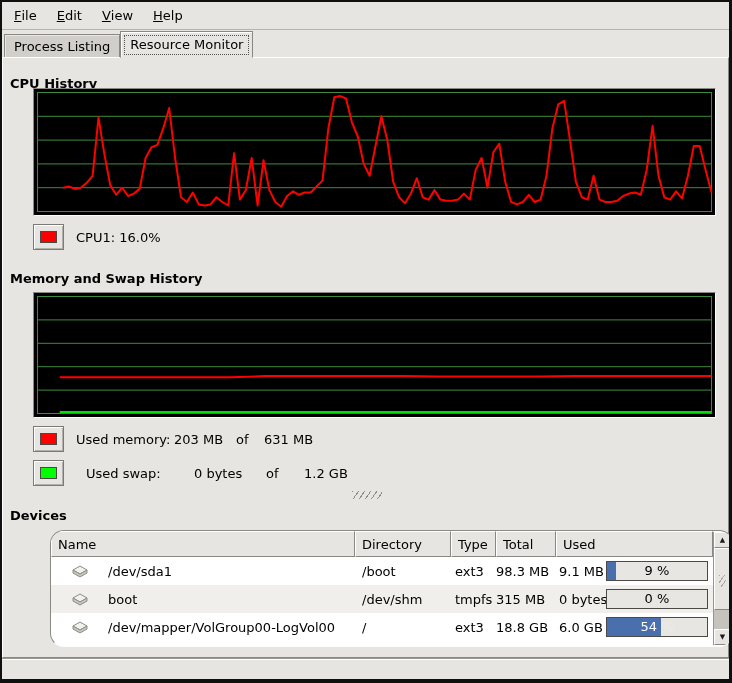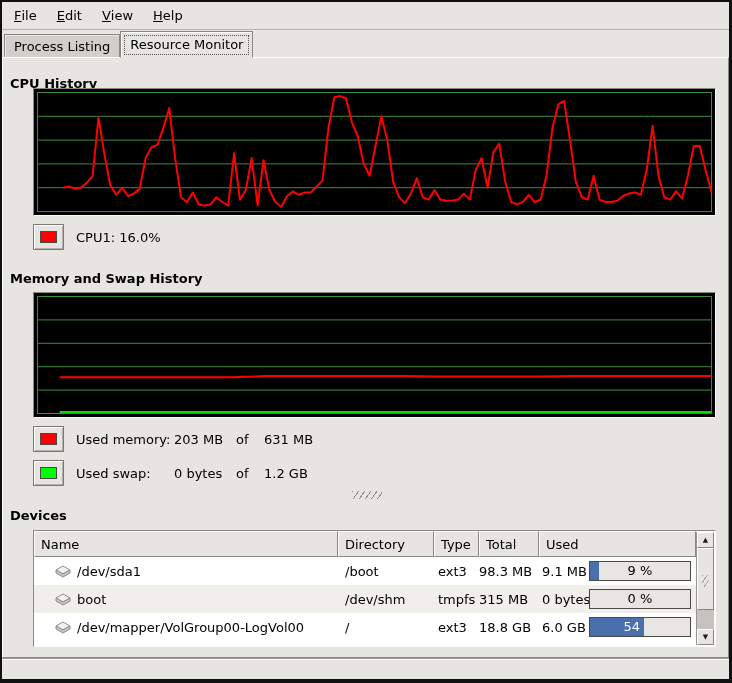--- a/index.html
+++ b/index.html
@@ -145,7 +145,7 @@
       <span class="mem-total">631 MB</span>
     </div>
 
-    <div class="legend-row" style="left:30px;top:401px;">
+    <div class="legend-row" style="left:30px;top:401px;gap:10px;">
       <div class="swatch-btn">
         <div class="swatch" id="swap-swatch" style="background: rgb(0, 255, 0);"></div>
       </div>

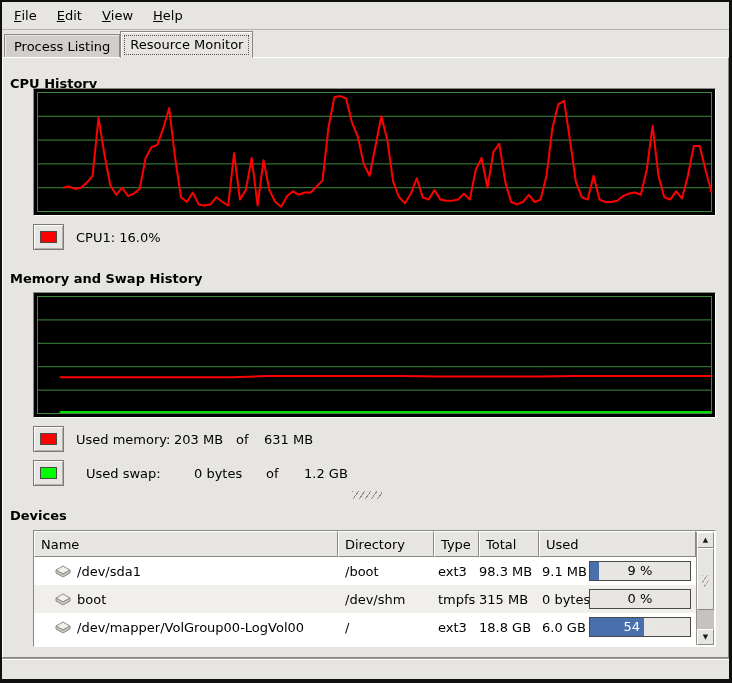--- a/index.html
+++ b/index.html
@@ -159,7 +159,7 @@
 
     <div class="frame-title" style="left:7px;top:450px;">Devices</div>
 
-    <div class="devtable" style="left:30px;top:472px;">
+    <div class="devtable" style="left:47px;top:472px;border-radius:14px;">
       <div class="thead">
         <div class="th">Name</div>
         <div class="th">Directory</div>

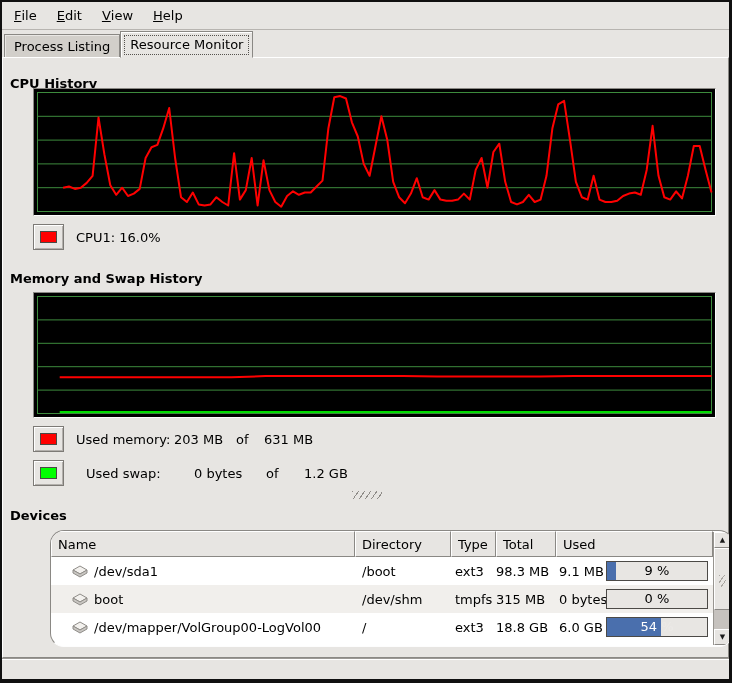--- a/index.html
+++ b/index.html
@@ -56,7 +56,7 @@
     align-items:center;white-space:nowrap;}
   .trow.alt{background:#f1efec;}
   .td{overflow:hidden;}
-  .td.name{padding-left:20px;display:flex;align-items:center;gap:5px;}
+  .td.name{padding-left:20px;display:flex;align-items:center;gap:19px;}
   .td.dir{padding-left:7px;}
   .td.type{padding-left:4px;}
   .td.total{padding-right:5px;}

